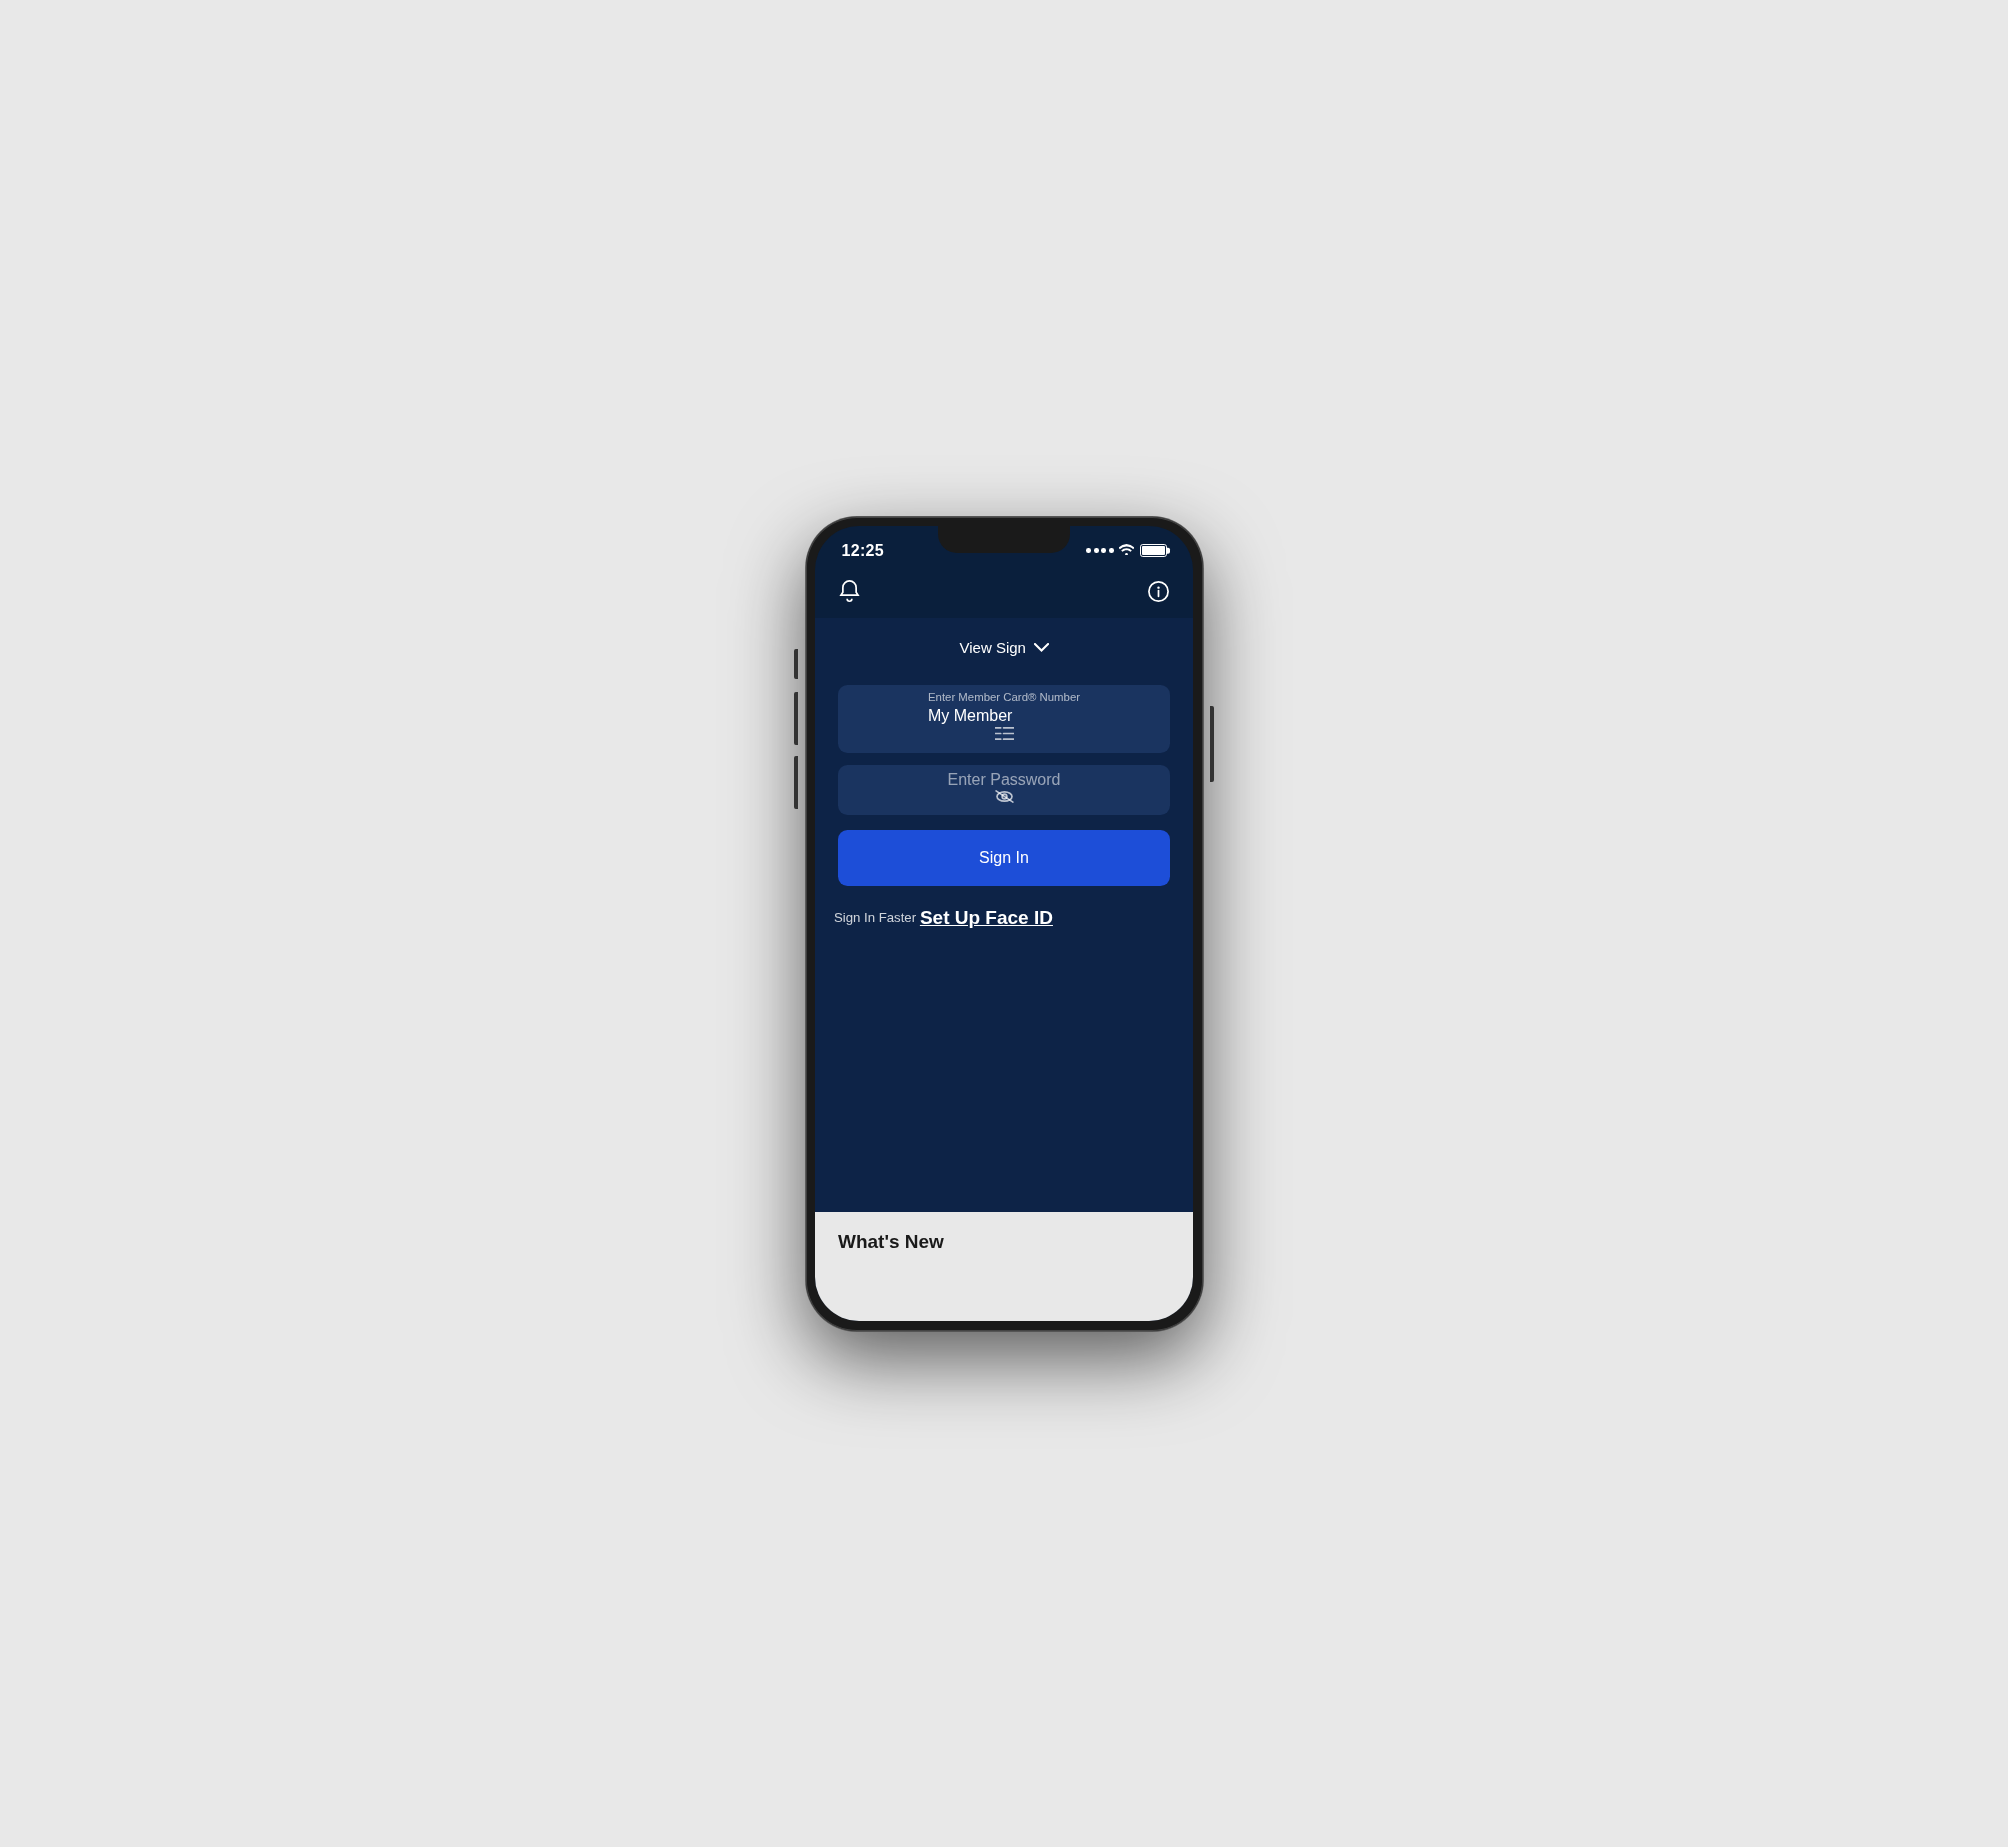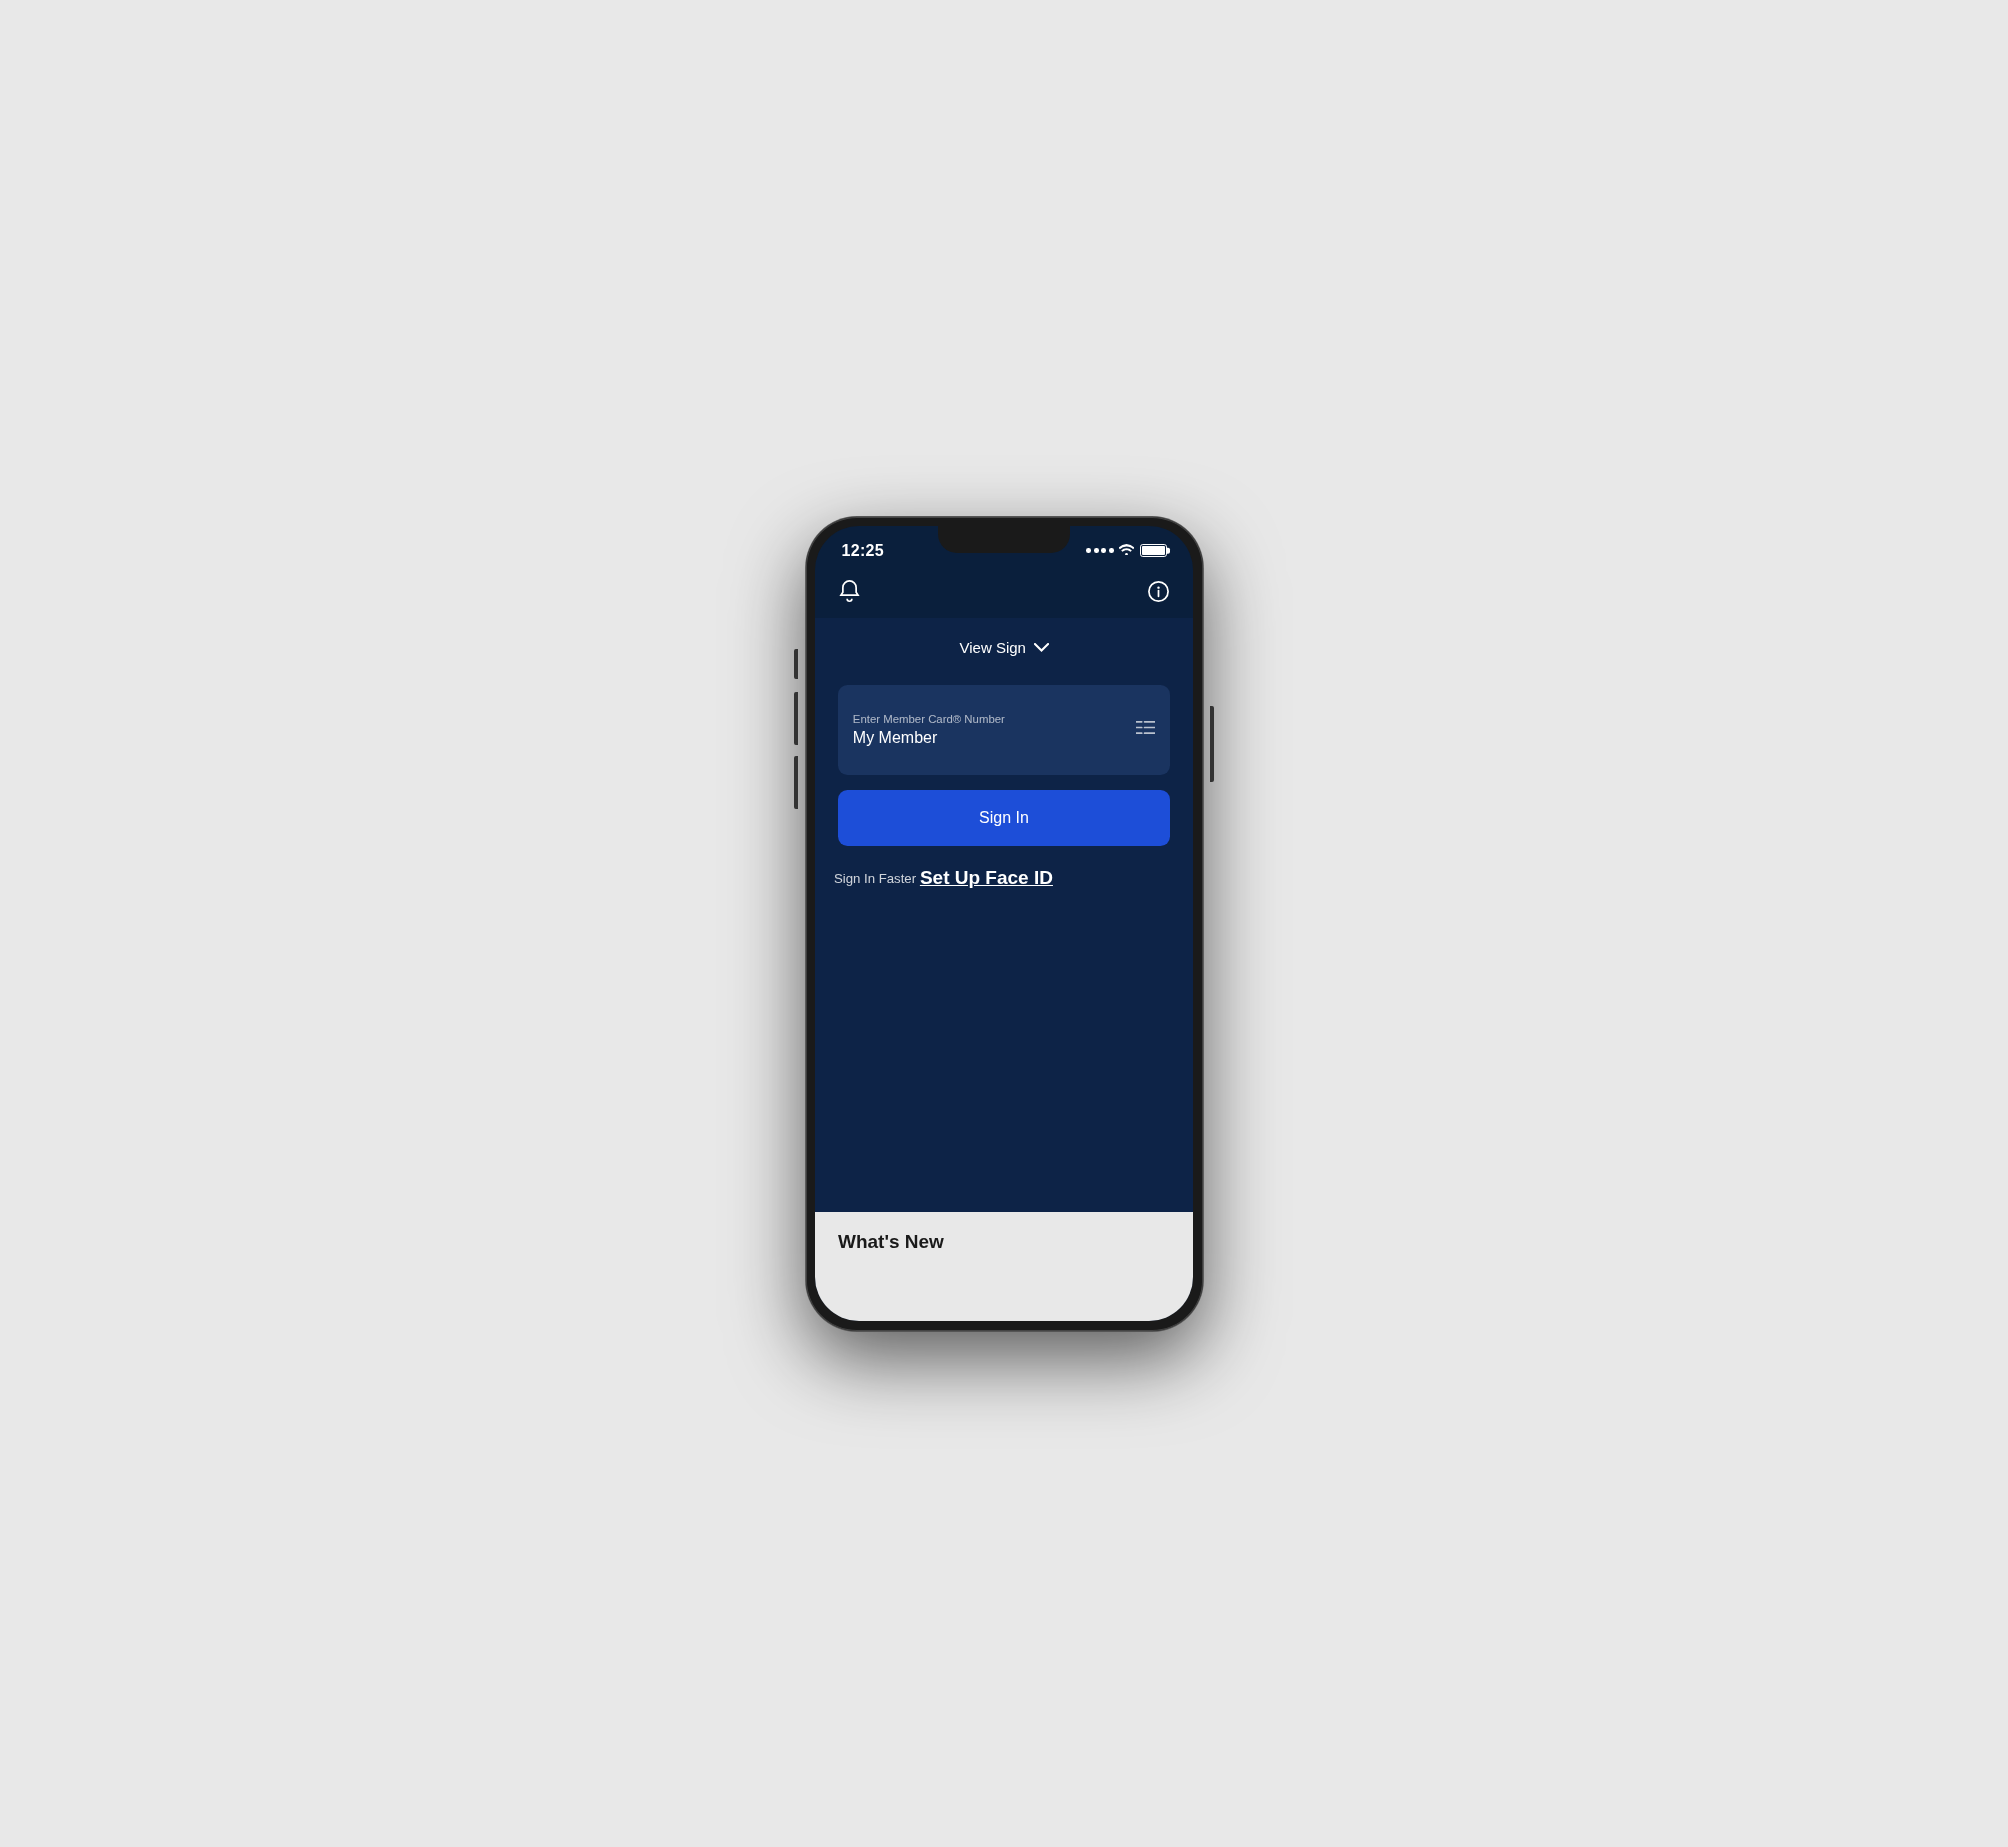--- a/index.html
+++ b/index.html
@@ -182,10 +182,11 @@
     .input-group {
       background: #1a3460;
       border-radius: 9.5px;
-      padding: 28px 15px;
+      padding: 6px 15px;
       display: flex;
       align-items: center;
       justify-content: space-between;
+      flex-direction: column;
     }
 
     .input-left {

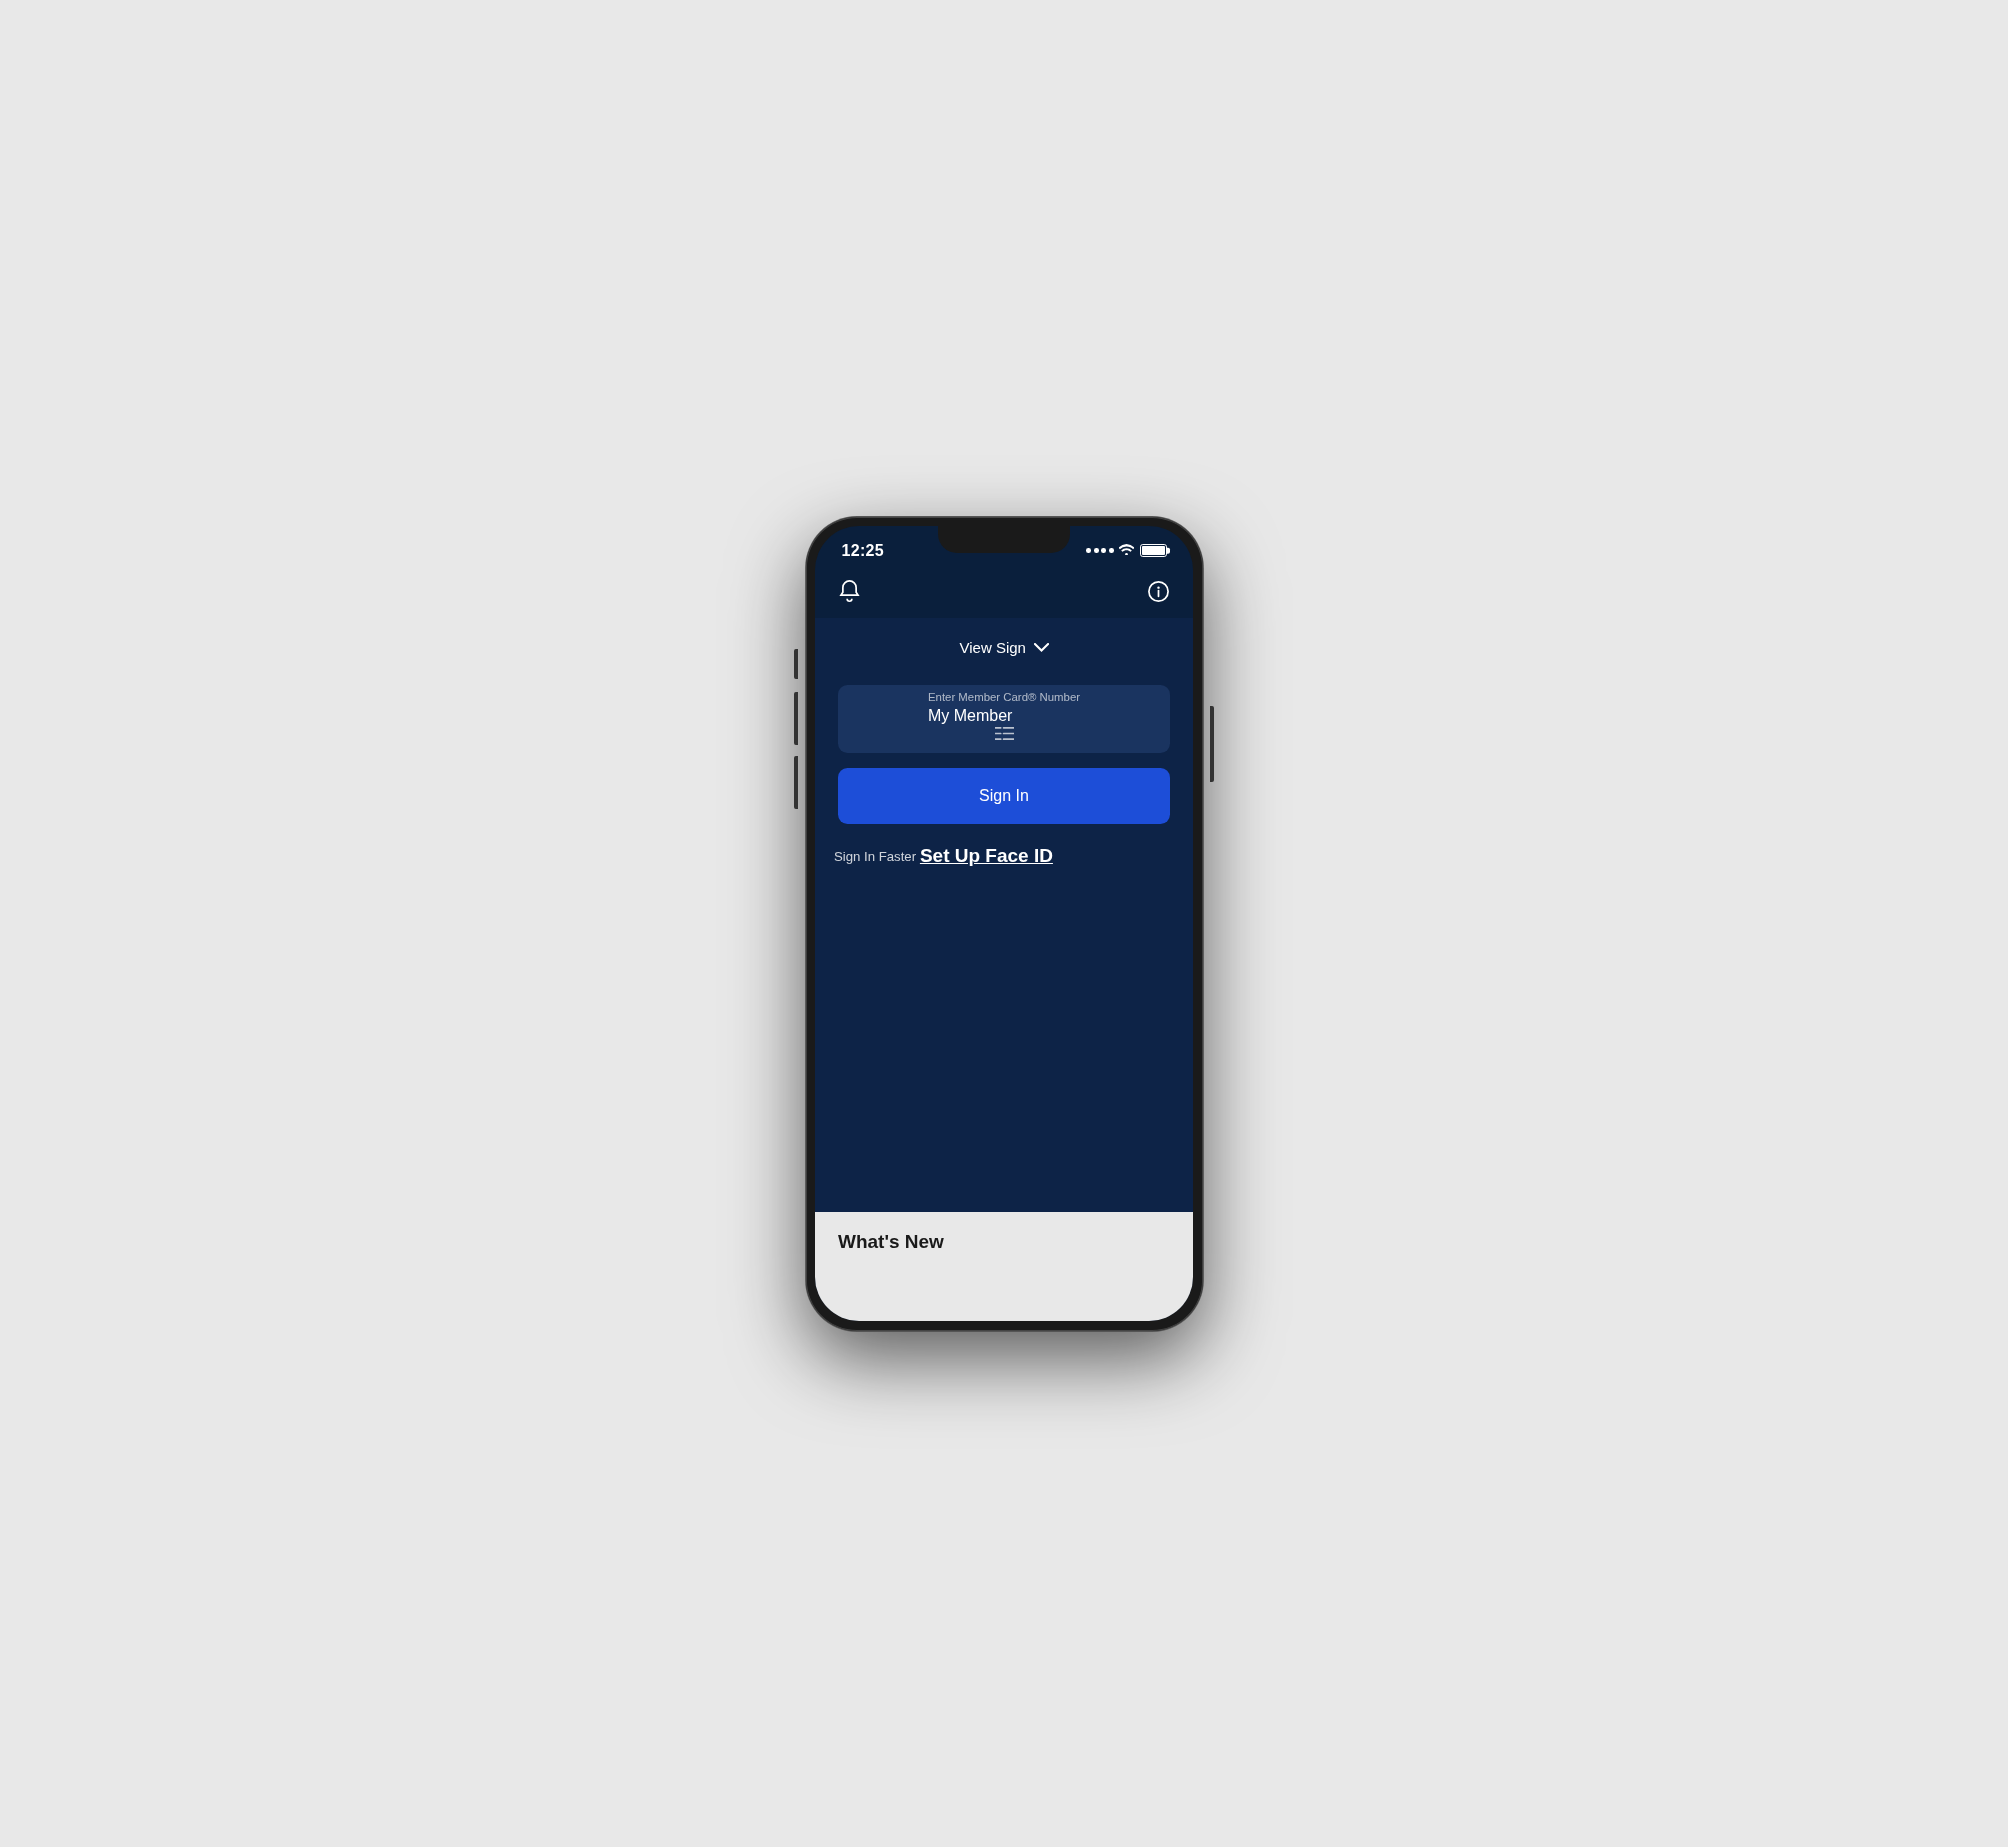--- a/index.html
+++ b/index.html
@@ -394,6 +394,18 @@
             </span>
           </div>
 
+          <div class="input-group">
+            <div class="input-left">
+              <span class="input-placeholder">Enter Password</span>
+            </div>
+            <span class="input-icon">
+              <svg width="21" height="15" viewBox="0 0 22 16" fill="none" stroke="rgba(255,255,255,0.7)" stroke-width="1.8" stroke-linecap="round">
+                <ellipse cx="11" cy="8" rx="8" ry="5"></ellipse>
+                <circle cx="11" cy="8" r="2.5"></circle>
+                <line x1="2" y1="2" x2="20" y2="14"></line>
+              </svg>
+            </span>
+          </div>
 
           <div class="sign-in-btn">
             <span class="sign-in-text">Sign In</span>

